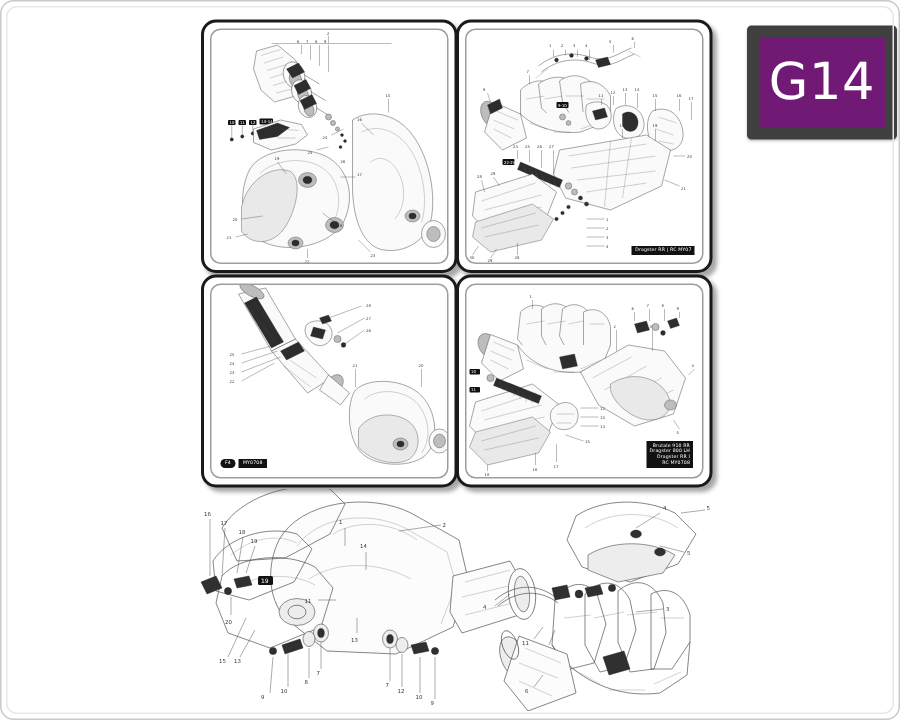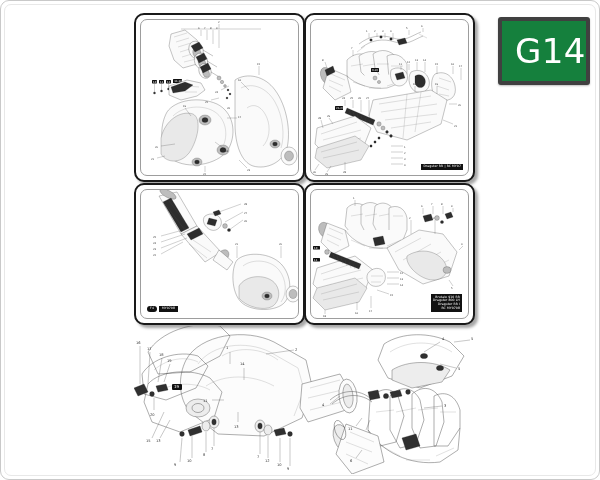--- a/index.html
+++ b/index.html
@@ -25,10 +25,10 @@
   
   .badge{
     position:absolute;left:497px;top:16px;width:84px;height:60px;
-    background:#15803d;
-    border:4px solid #404040;
+    background:#701a75;
+    border:8px solid #404040;
     border-radius:3px;
-    display:flex;align-items:center;justify-content:flex-end;
+    display:flex;align-items:center;justify-content:center;
     box-shadow:0 1px 2px rgba(0,0,0,.25);
   }
   .badge span{

